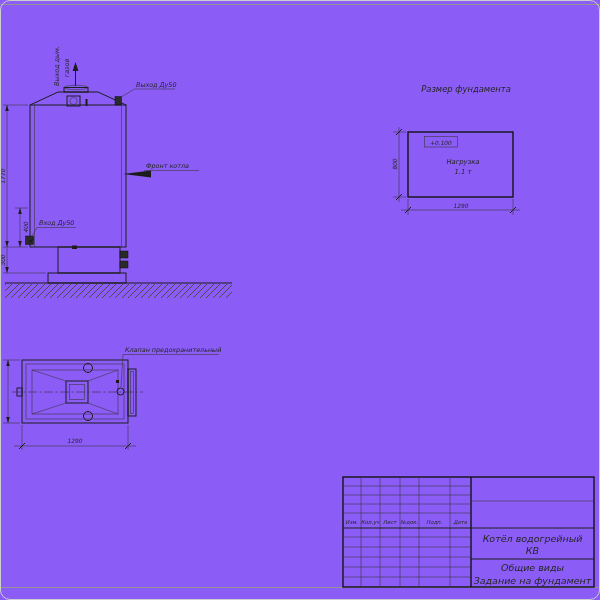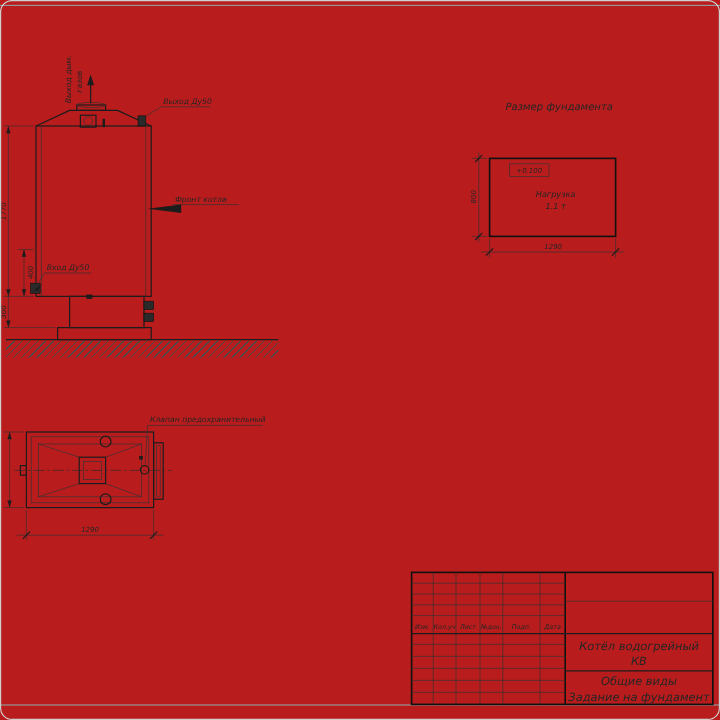--- a/index.html
+++ b/index.html
@@ -4,7 +4,7 @@
 <style>
   html,body{margin:0;padding:0;background:#fff;}
   .page{
-    position:relative;width:600px;height:600px;background:#b91c1c;
+    position:relative;width:600px;height:600px;background:#8b5cf6;
     overflow:hidden;font-family:"DejaVu Sans",sans-serif;
   }
   .window-frame{

